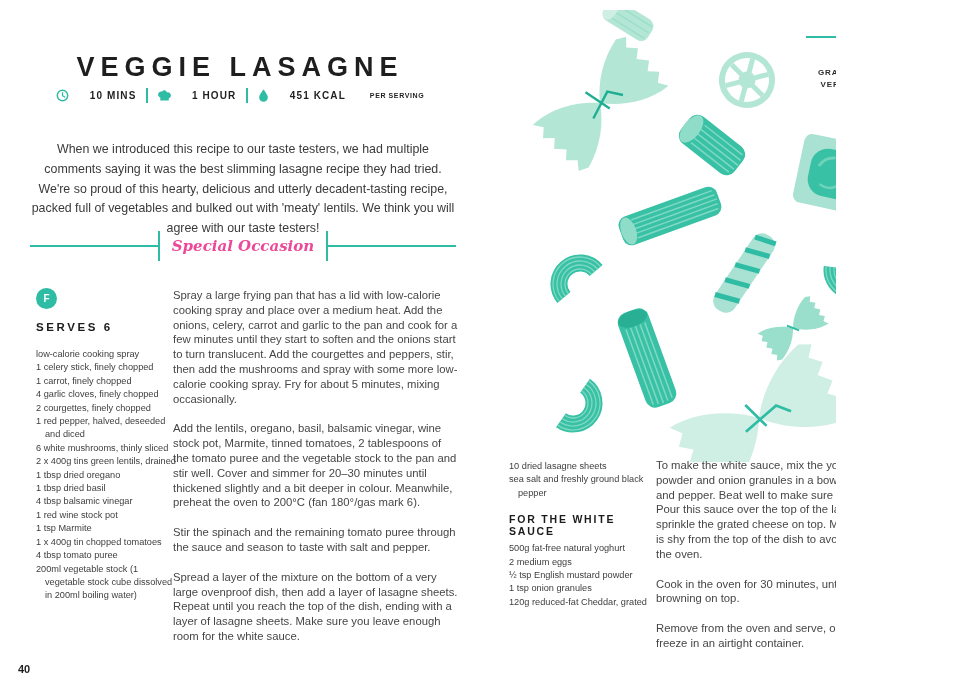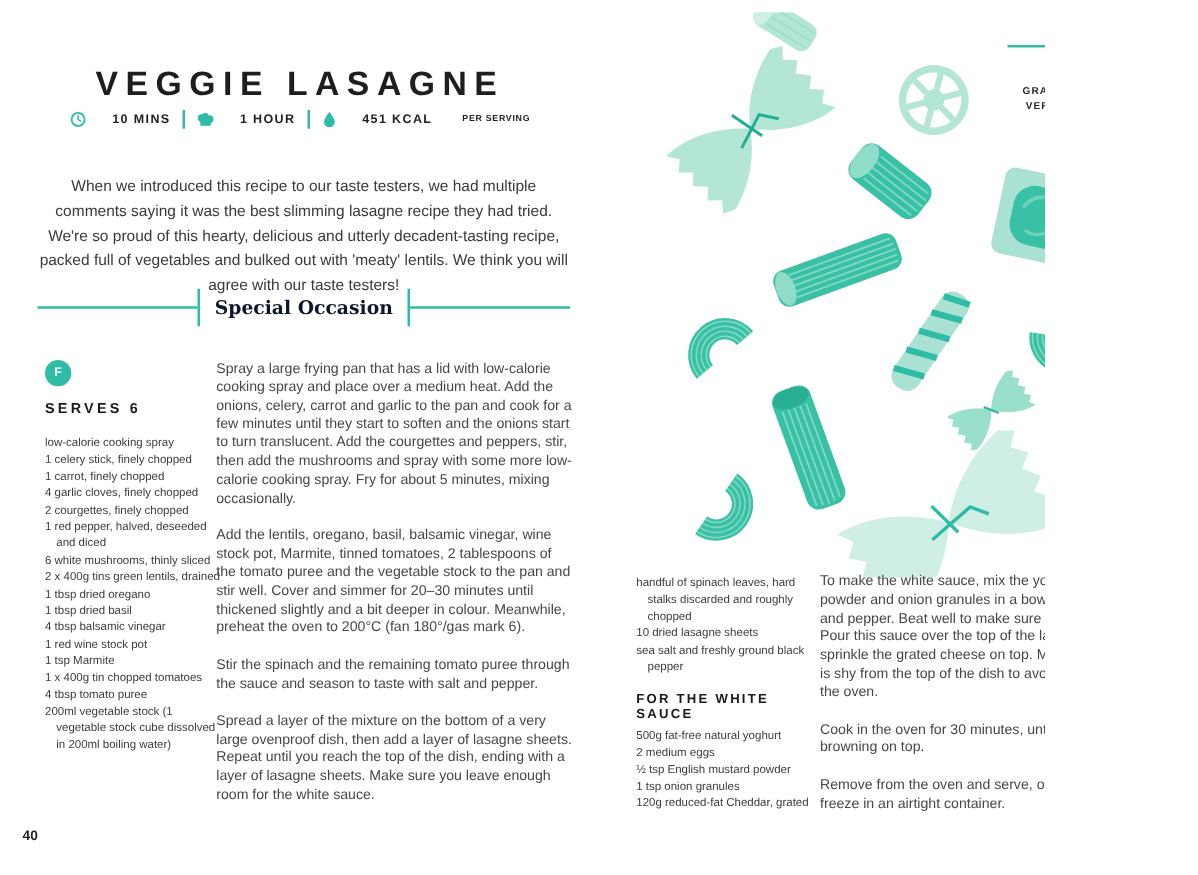--- a/index.html
+++ b/index.html
@@ -19,8 +19,8 @@
   .occasion{position:absolute;left:30px;top:231px;width:426px;display:flex;align-items:center;}
   .occ-line{flex:1;height:2px;background:var(--teal);}
   .occ-tick{width:2px;height:30px;background:var(--teal);}
-  .occ-text{font-family:"DejaVu Serif",serif;font-weight:700;font-size:15px;
-    color:#0f172a;padding:0 12px;white-space:nowrap;}
+  .occ-text{font-family:"DejaVu Serif",serif;font-style:italic;font-weight:700;font-size:15px;
+    color:#ec4899;padding:0 12px;white-space:nowrap;}
   .badge-f{position:absolute;left:36px;top:288px;width:21px;height:21px;border-radius:50%;
     background:var(--teal);color:#fff;font-size:10px;font-weight:700;
     display:flex;align-items:center;justify-content:center;}

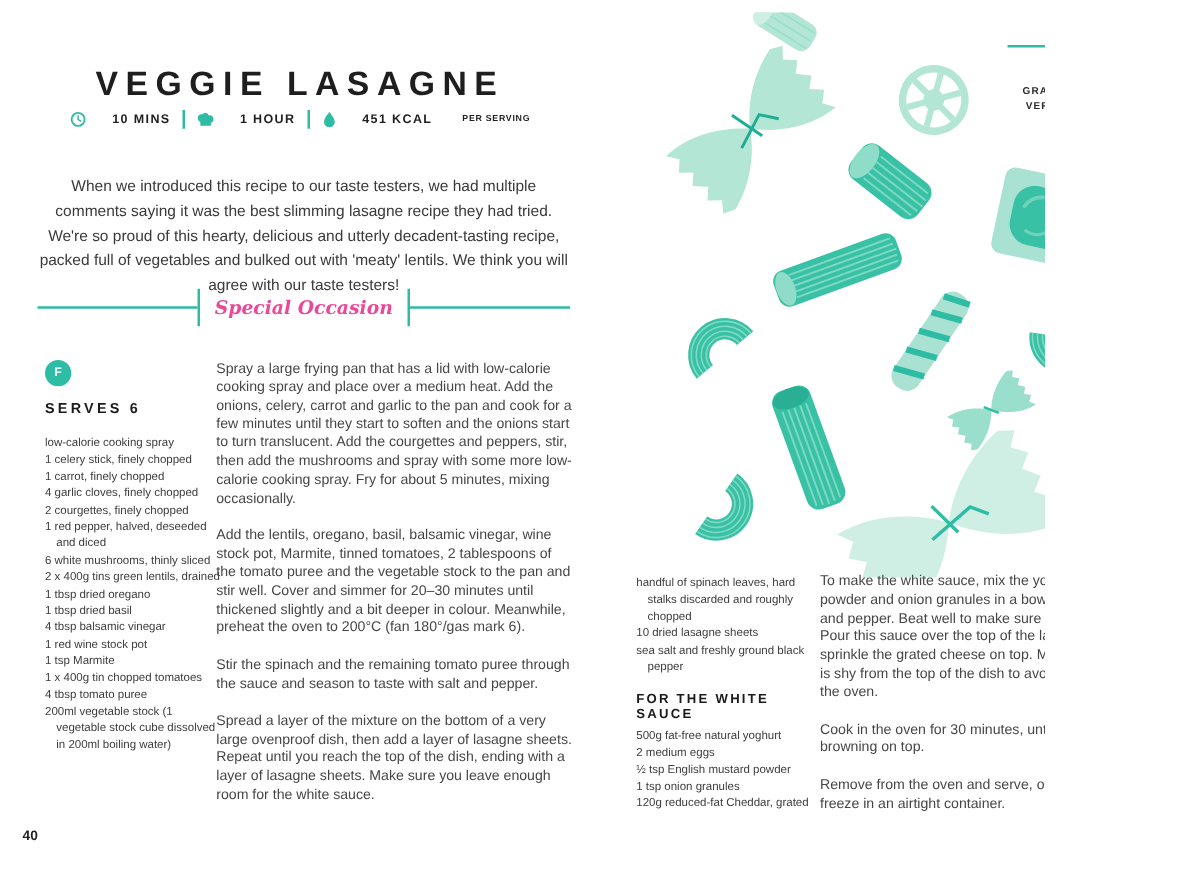--- a/index.html
+++ b/index.html
@@ -276,7 +276,6 @@
 
   <div class="ing-col2">
     <ul class="ing">
-      <li>handful of spinach leaves, hard stalks discarded and roughly chopped</li>
       <li>10 dried lasagne sheets</li>
       <li>sea salt and freshly ground black pepper</li>
     </ul>

